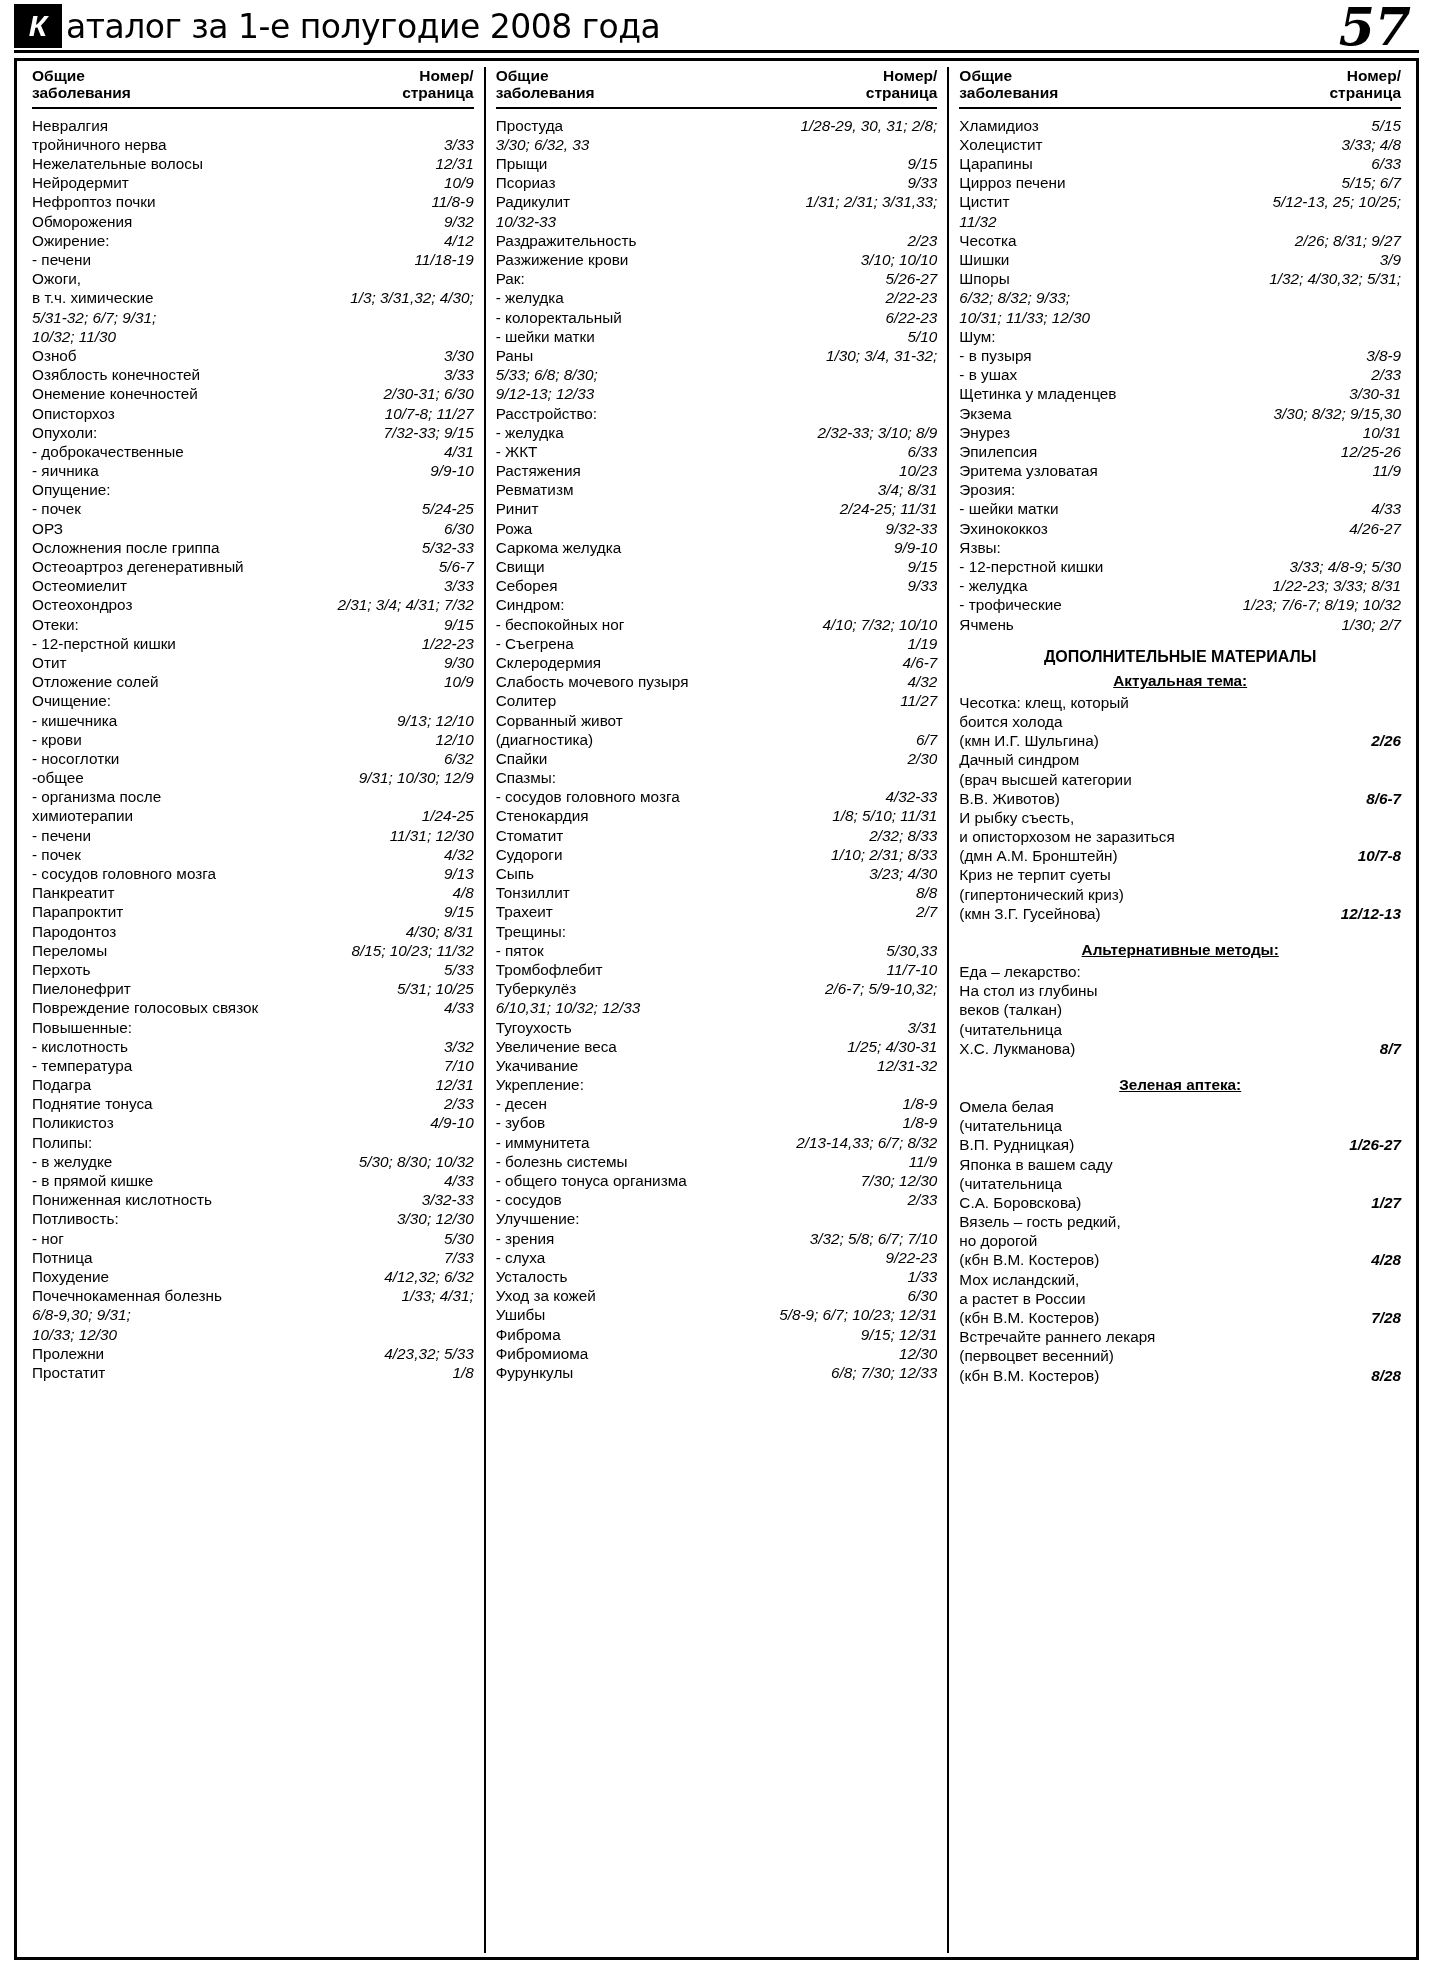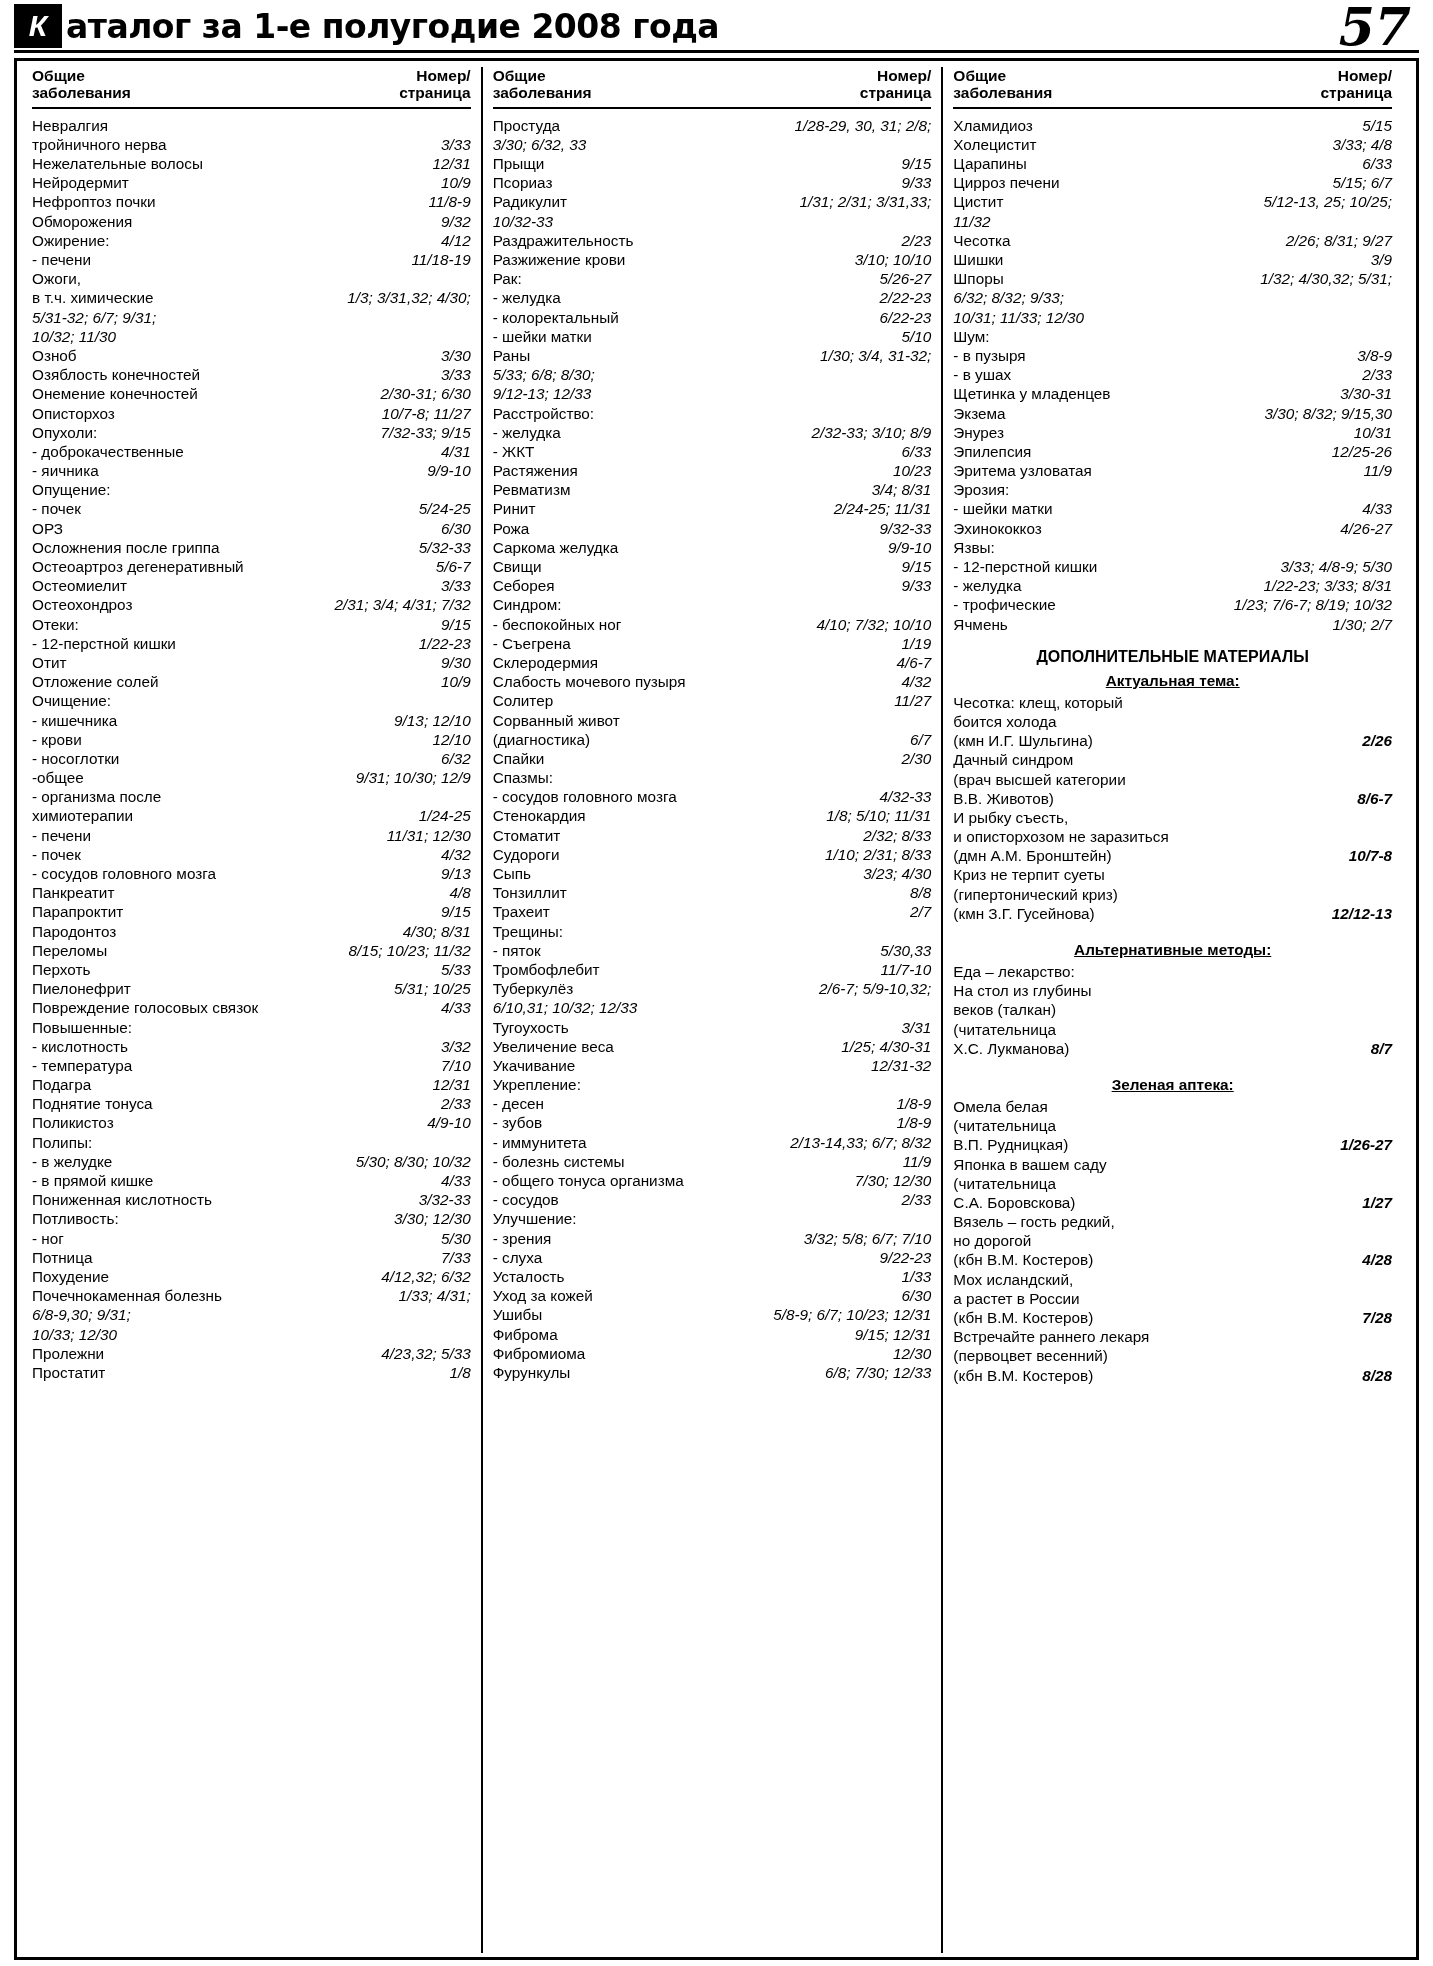--- a/index.html
+++ b/index.html
@@ -46,7 +46,7 @@
   }
   .header-title {
     font-size: 33px;
-    font-weight: bold;
+    font-weight: normal;
     letter-spacing: -0.5px;
     margin-left: 4px;
     white-space: nowrap;

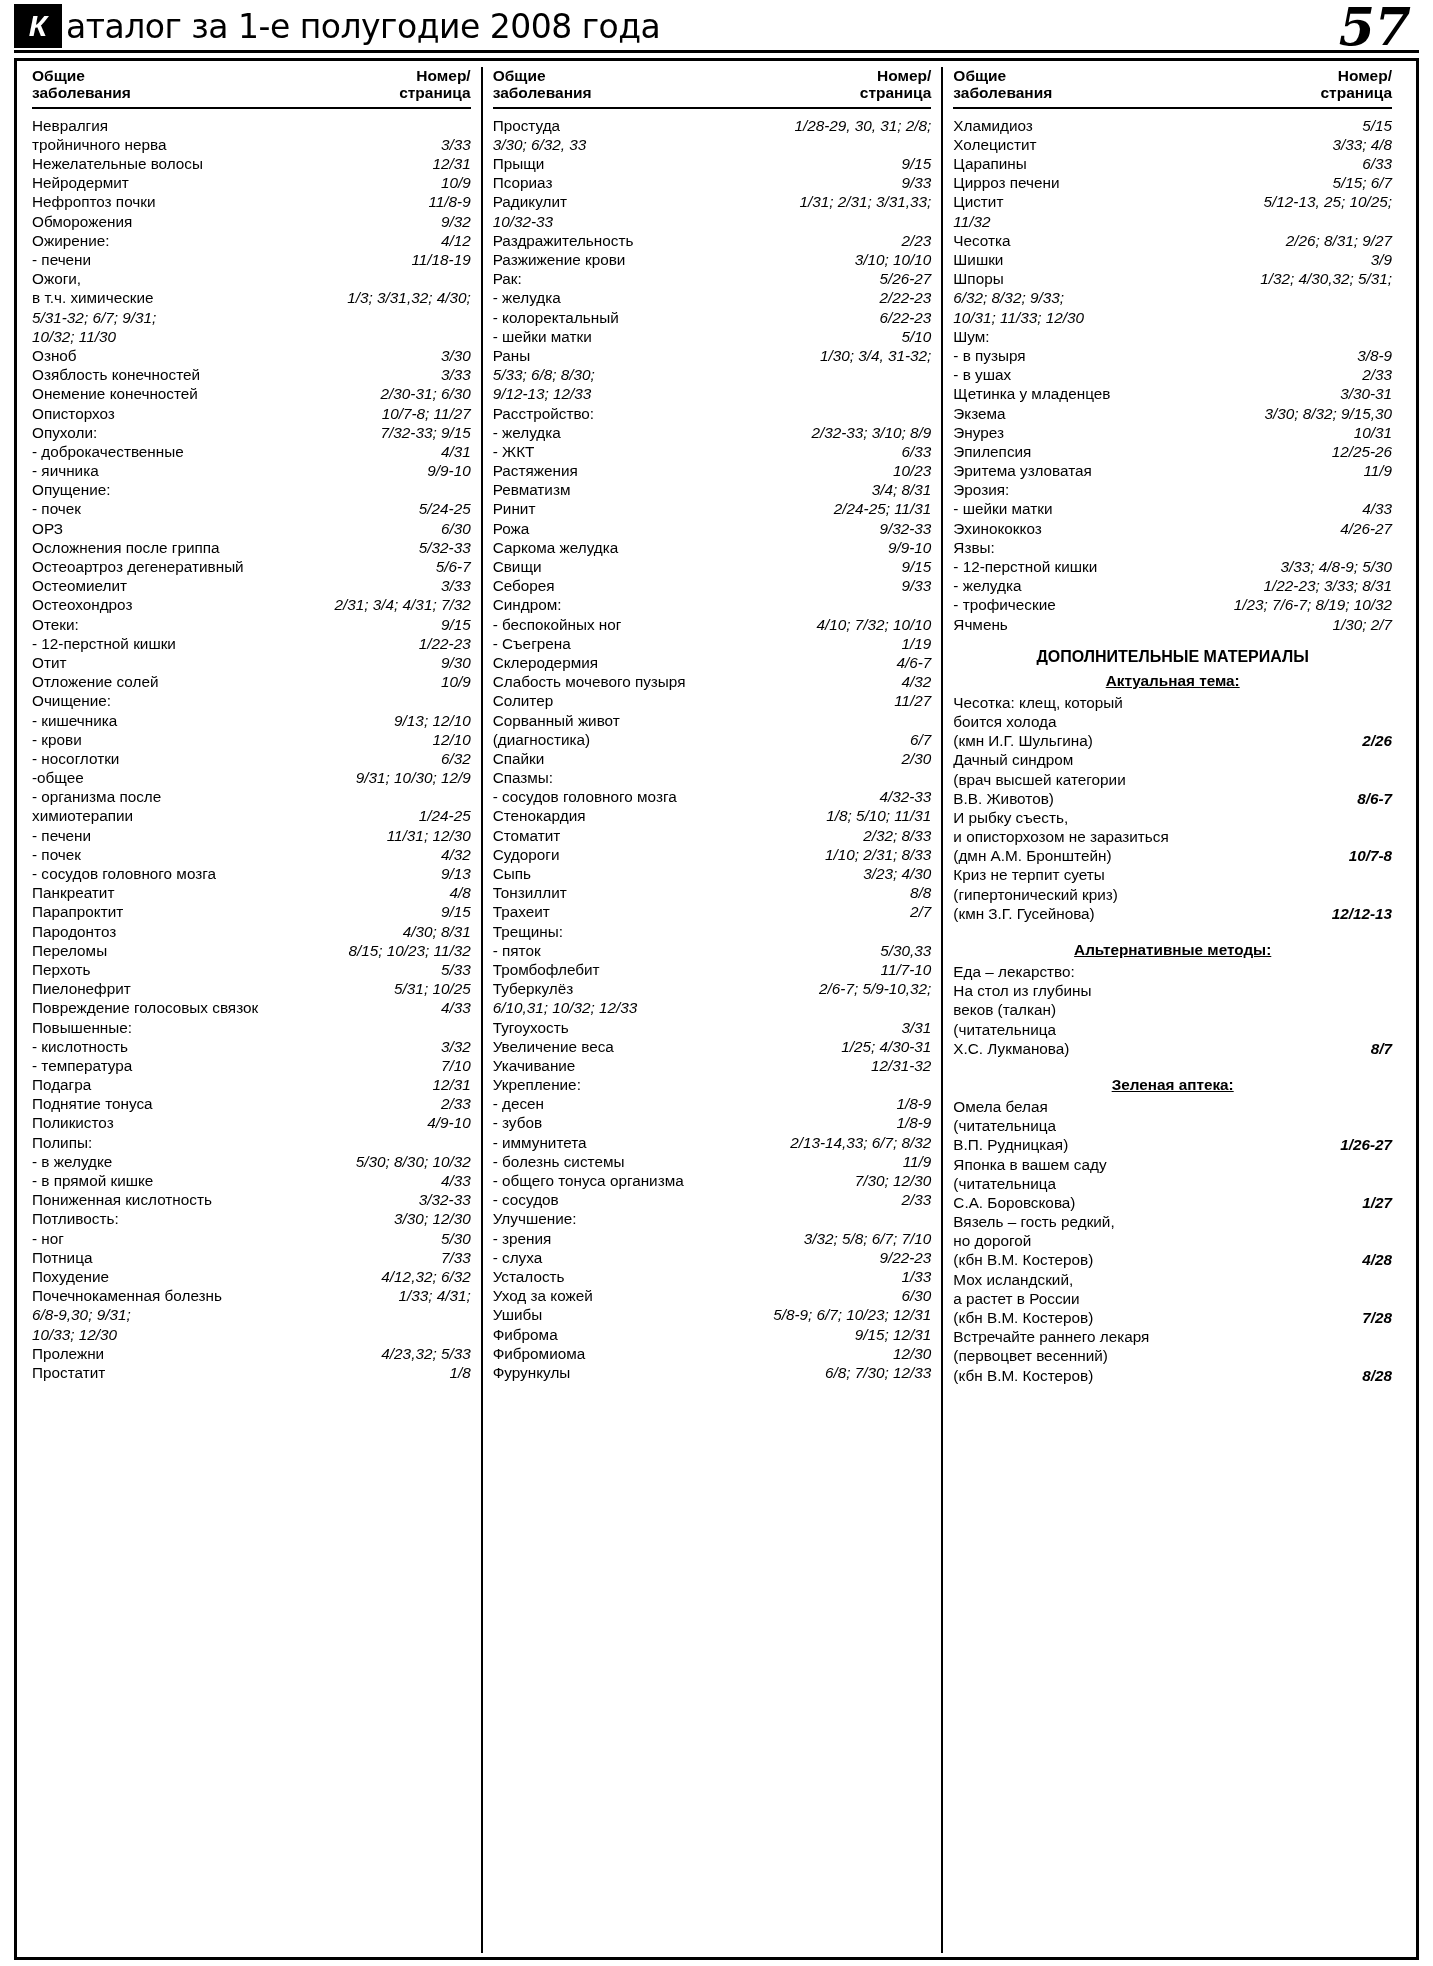--- a/index.html
+++ b/index.html
@@ -79,7 +79,7 @@
     bottom: 6px;
     border: 3px solid #000;
     display: flex;
-    padding: 6px 14px 4px 5px;
+    padding: 6px 5px 4px 5px;
     gap: 0;
   }
   .col {

